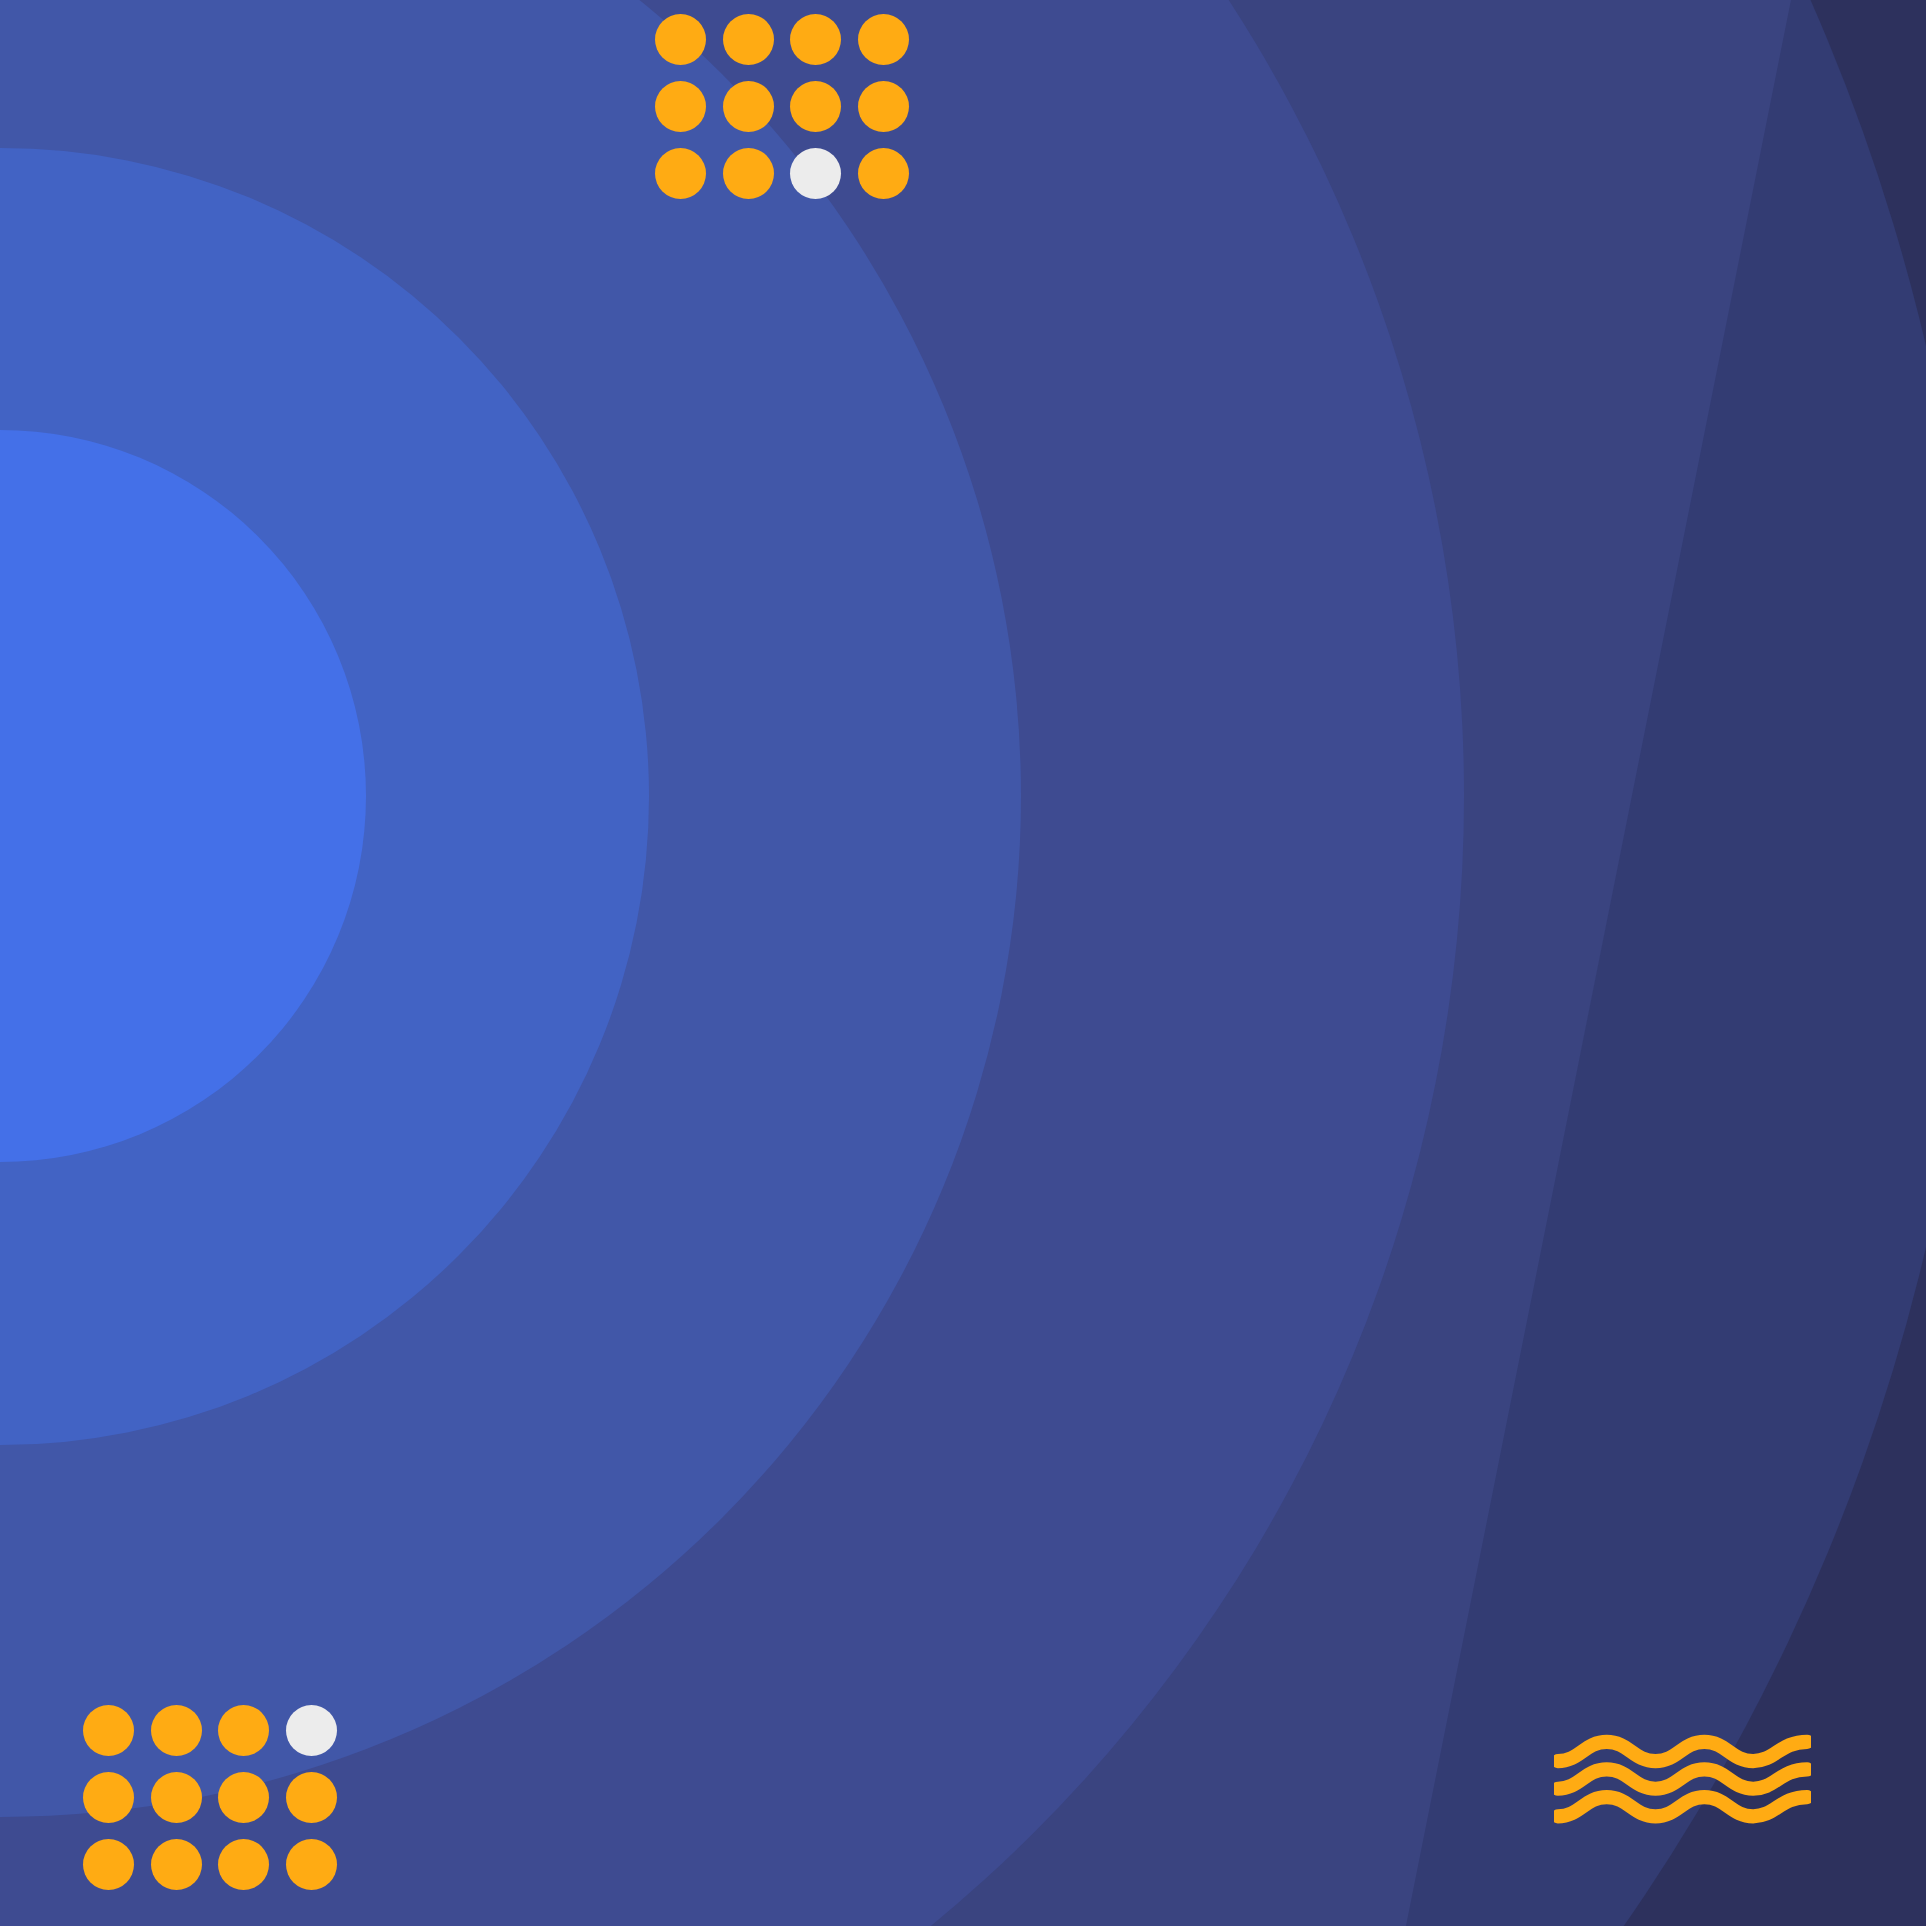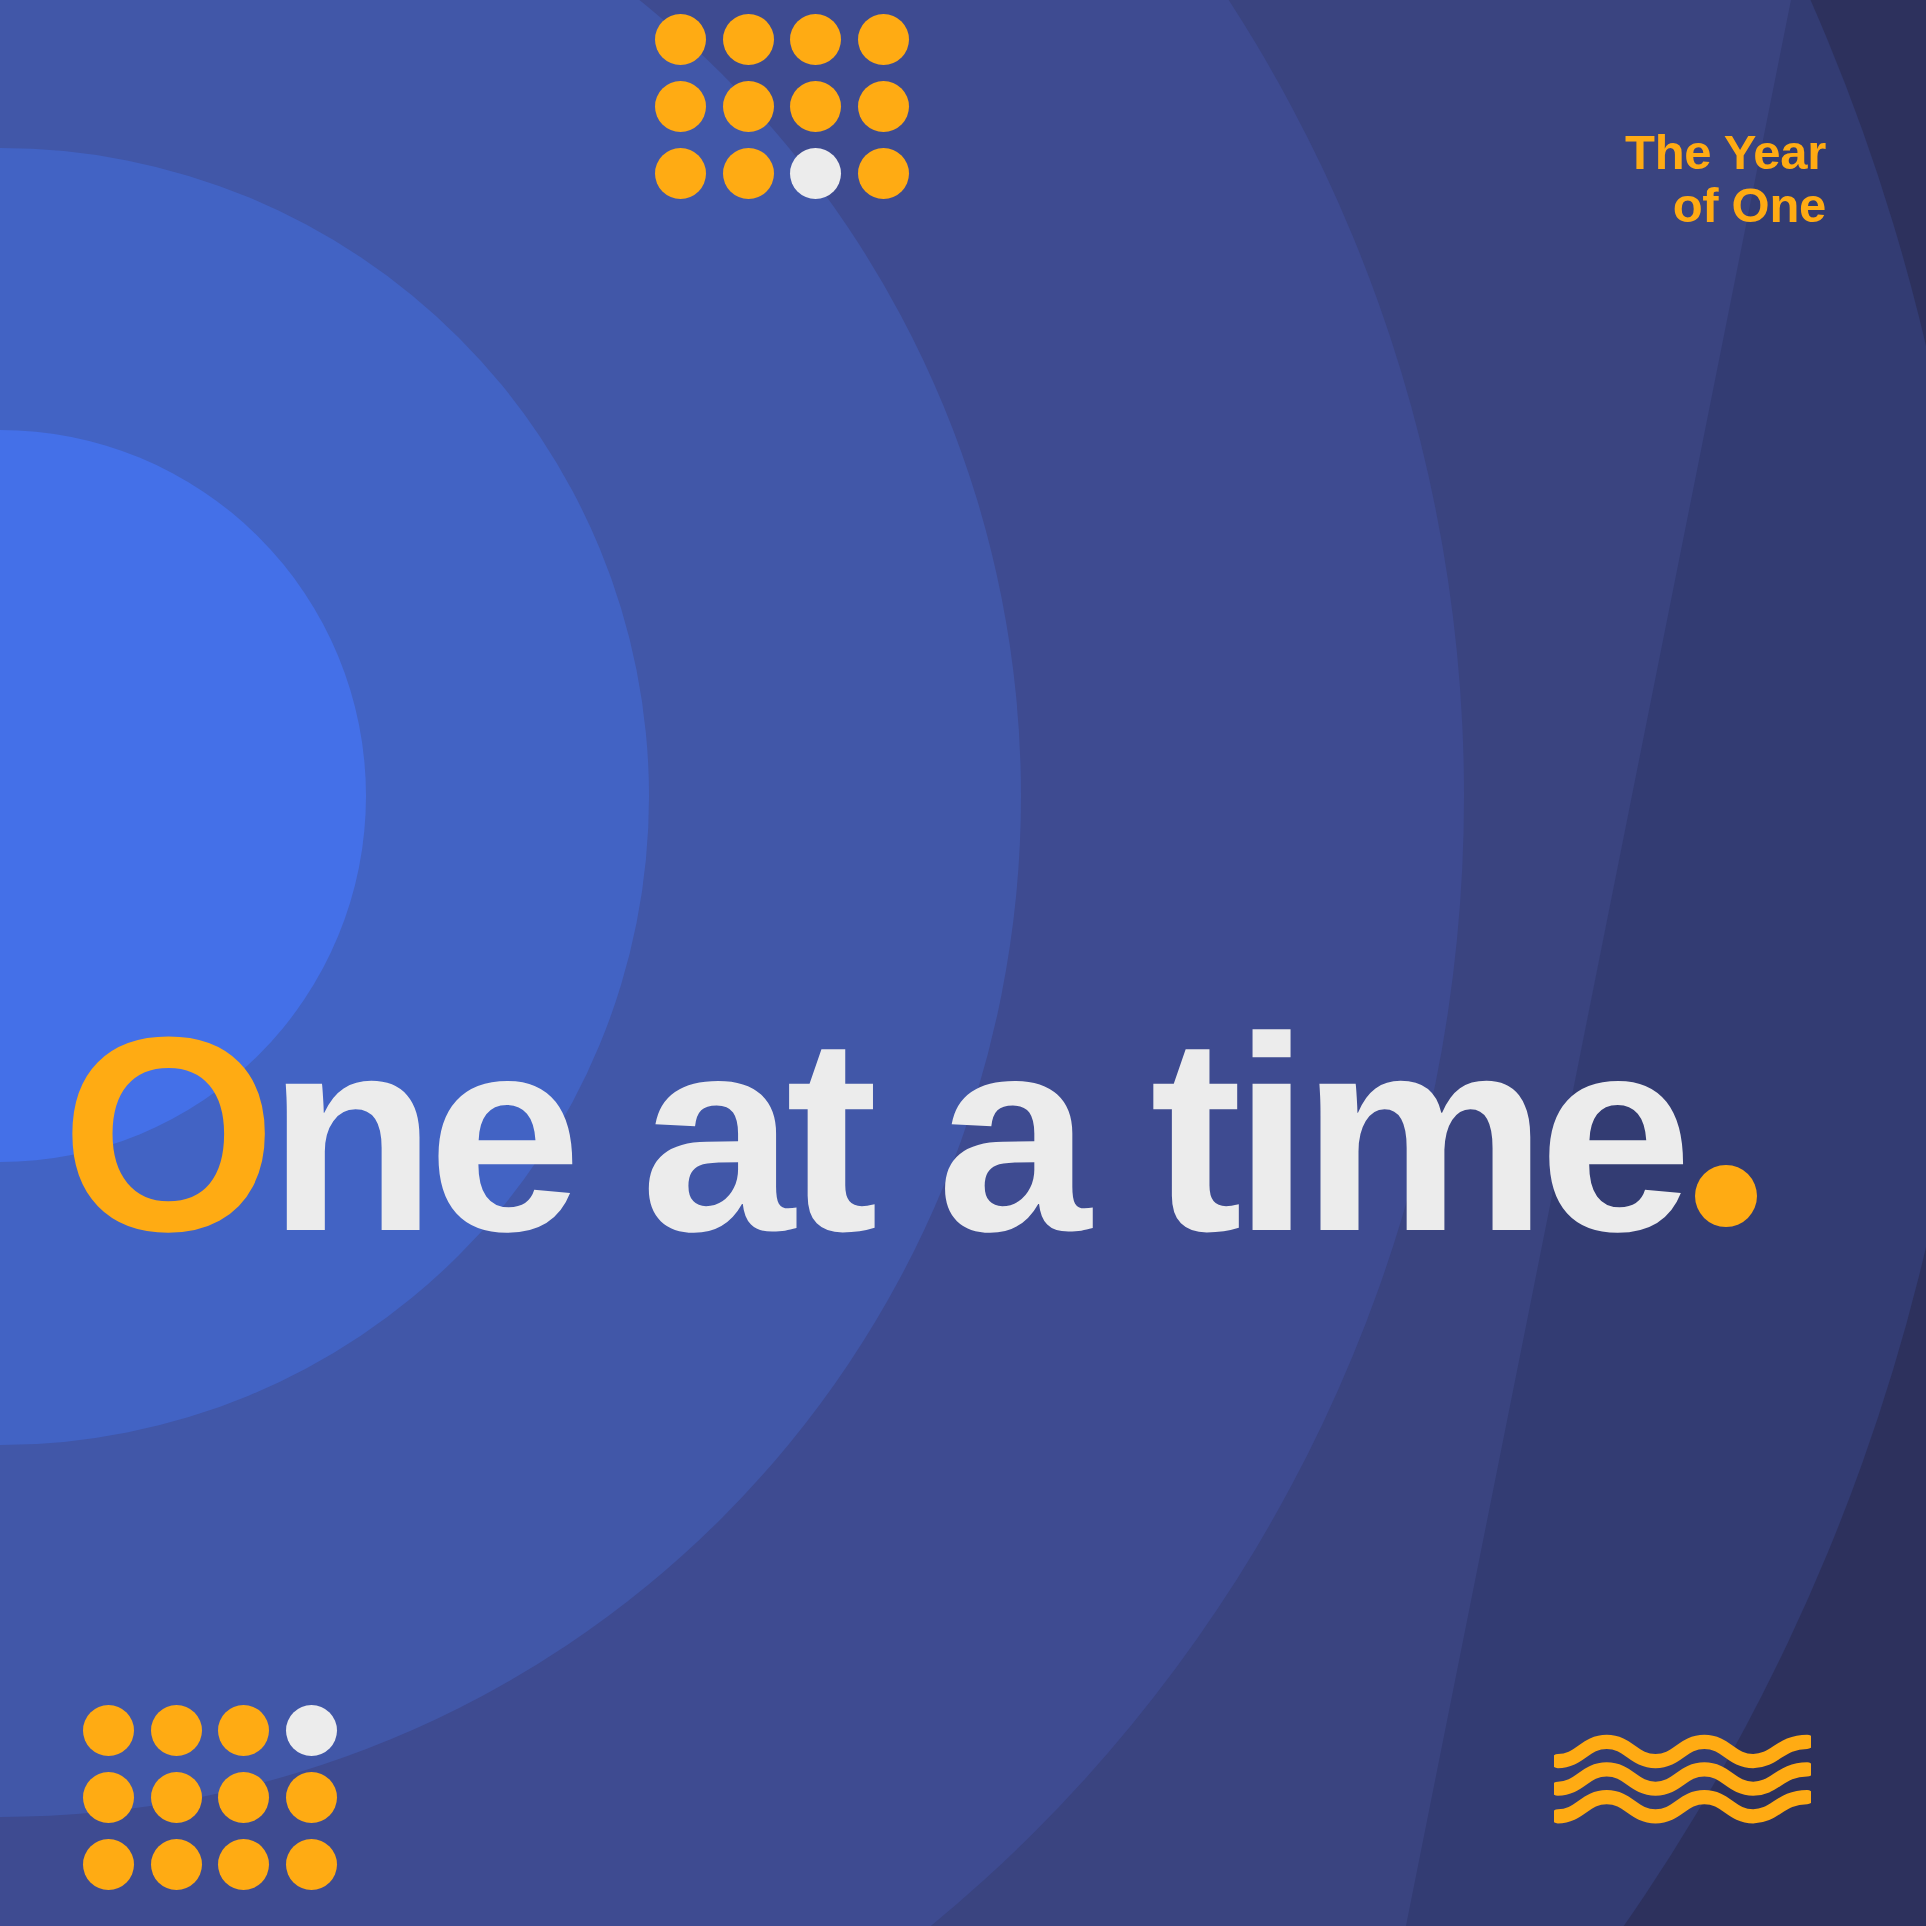--- a/index.html
+++ b/index.html
@@ -159,10 +159,6 @@
     <div class="dot"></div>
   </div>
 
-  <div id="logo-lockup">
-    <span class="logo-line">The Year</span>
-    <span class="logo-line">of One</span>
-  </div>
 
   <h1 id="headline"><span class="accent-o">O</span><span class="headline-text">ne at a time</span><span class="period-dot"></span></h1>
 

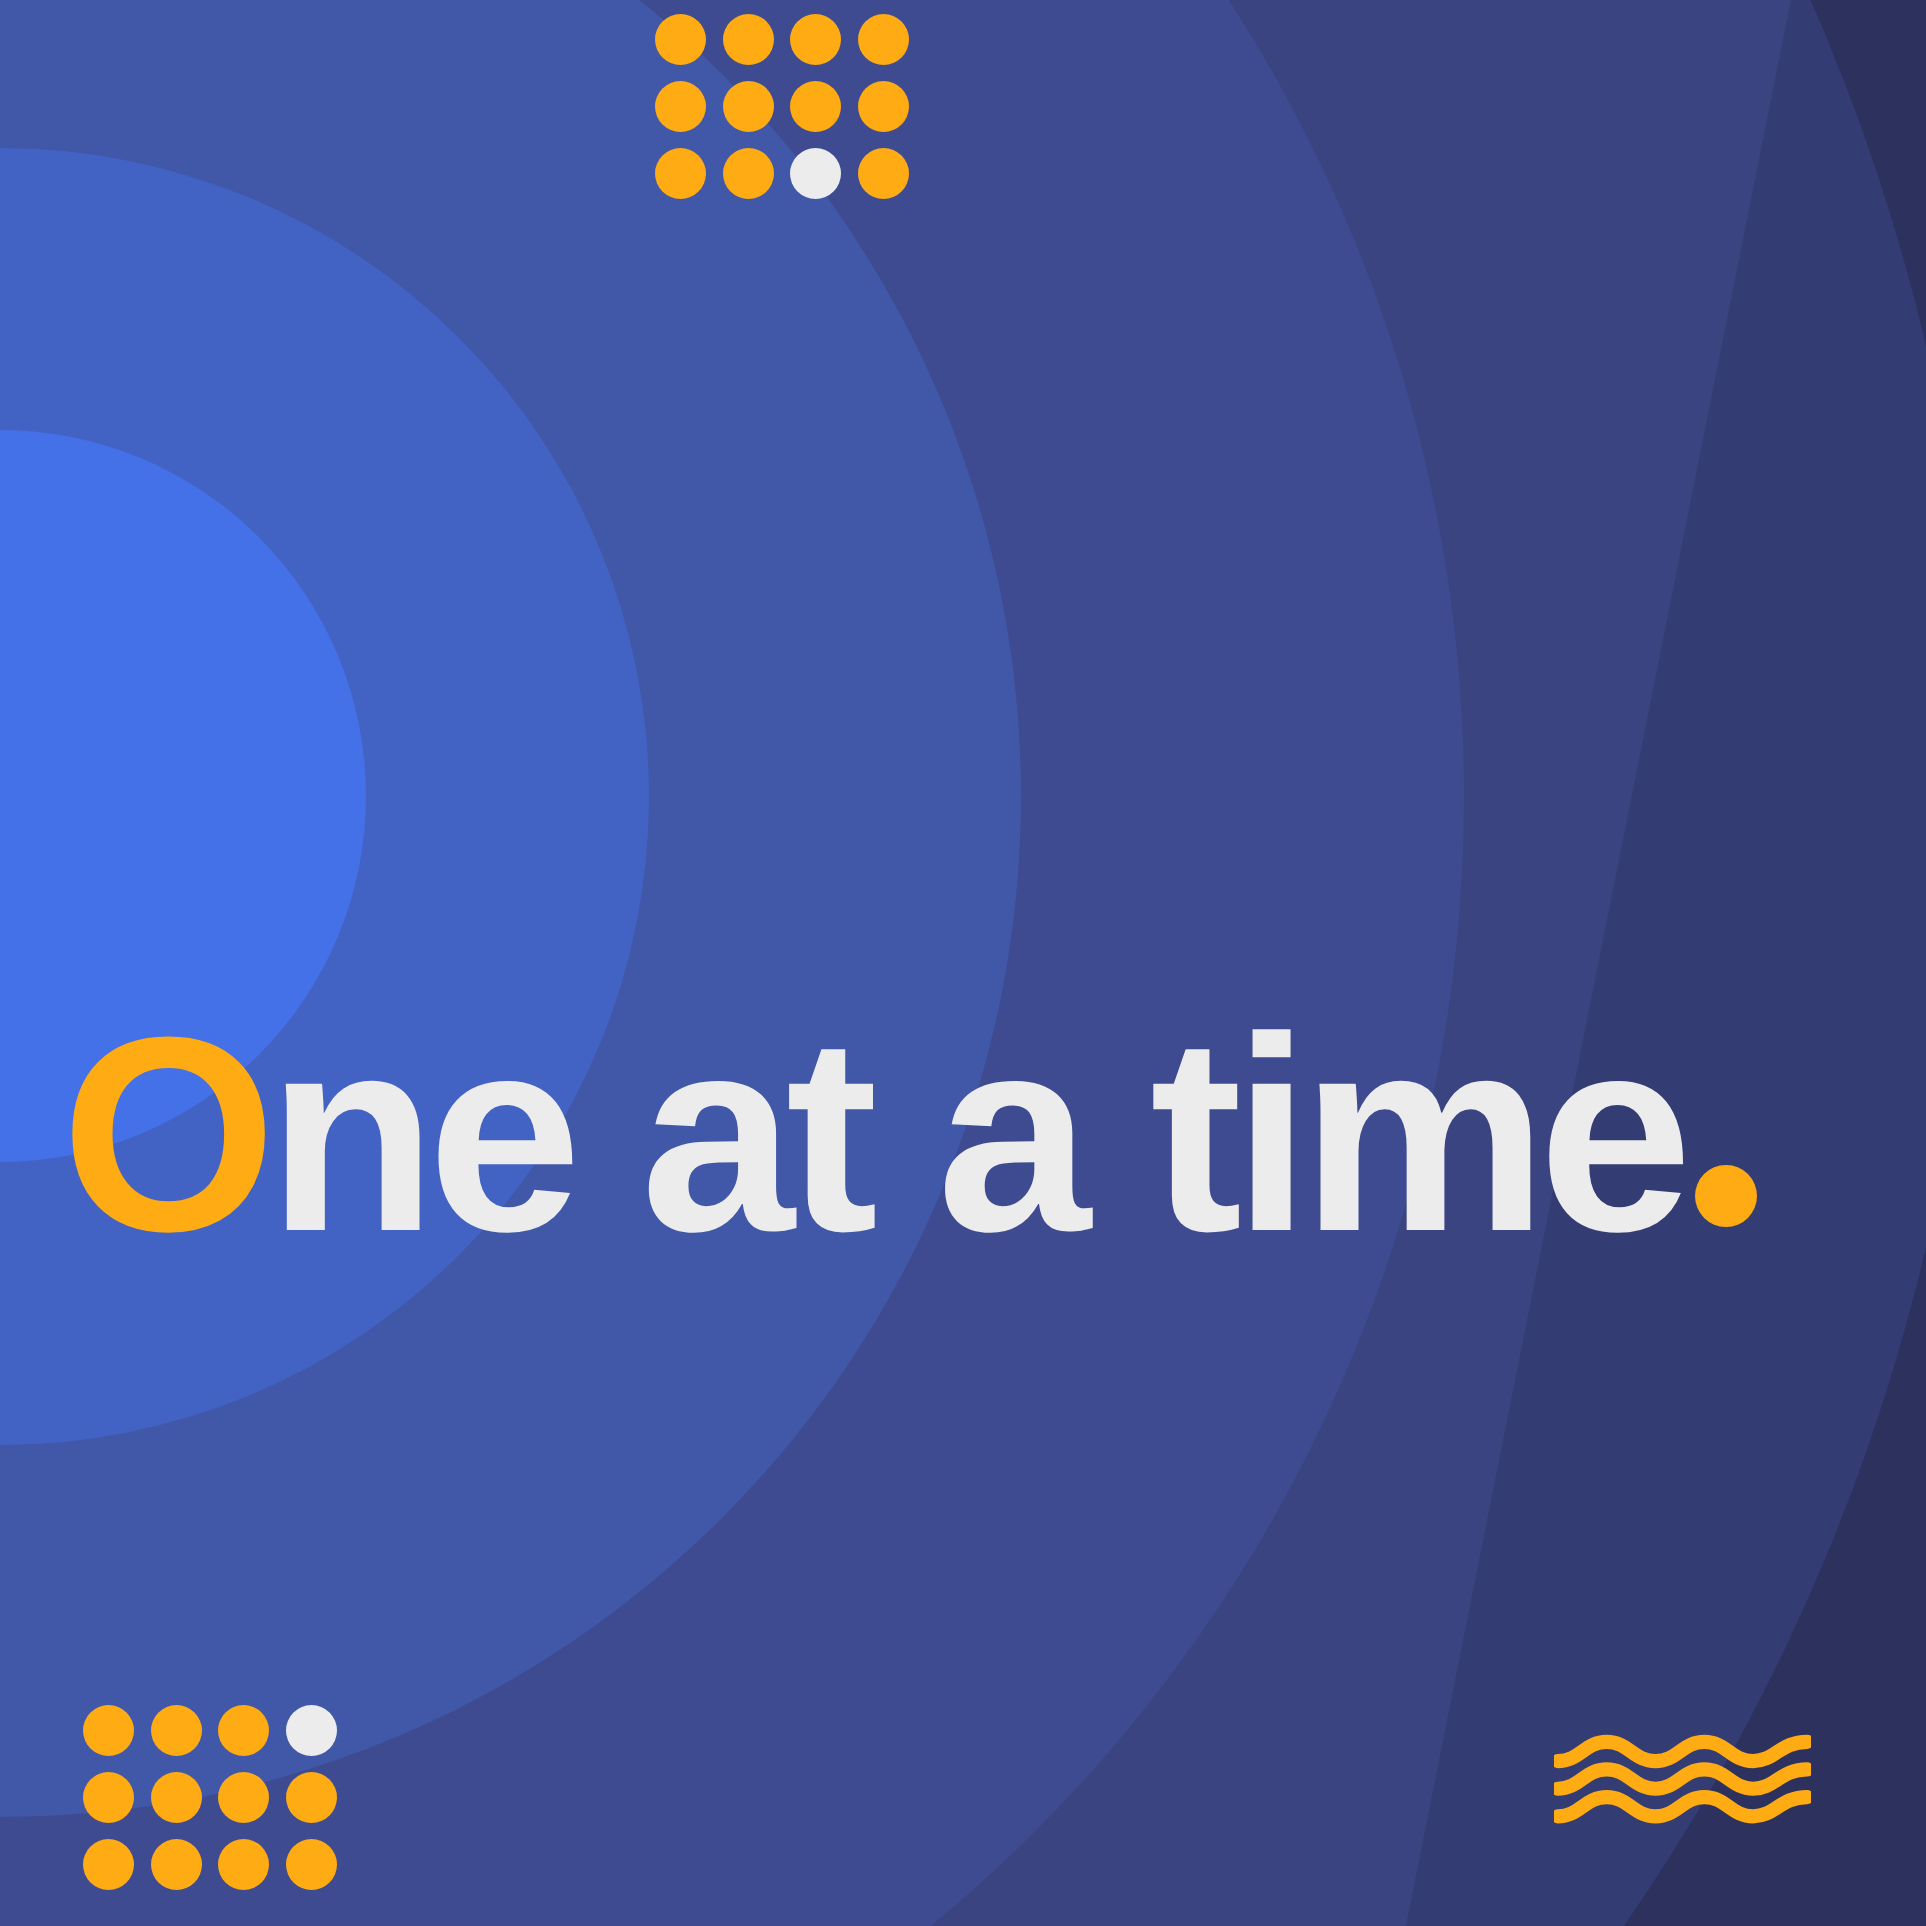--- a/index.html
+++ b/index.html
@@ -160,7 +160,6 @@
   </div>
 
 
-  <h1 id="headline"><span class="accent-o">O</span><span class="headline-text">ne at a time</span><span class="period-dot"></span></h1>
 
   <svg id="wave-mark" viewBox="0 0 400 160" xmlns="http://www.w3.org/2000/svg" fill="none">
     <path d="M6 42 C 40 42, 48 12, 82 12 S 124 42, 158 42 S 200 12, 234 12 S 276 42, 310 42 S 352 12, 394 12" stroke="#ffab13" stroke-width="22" stroke-linecap="round" fill="none"></path>

